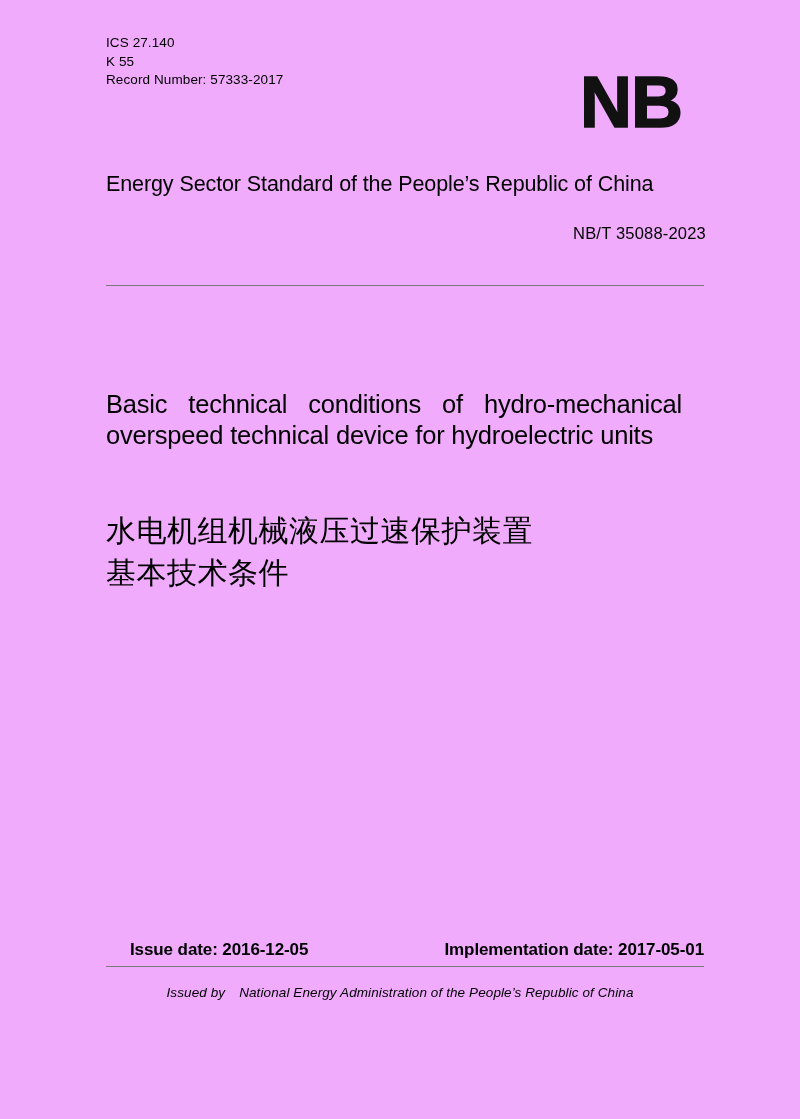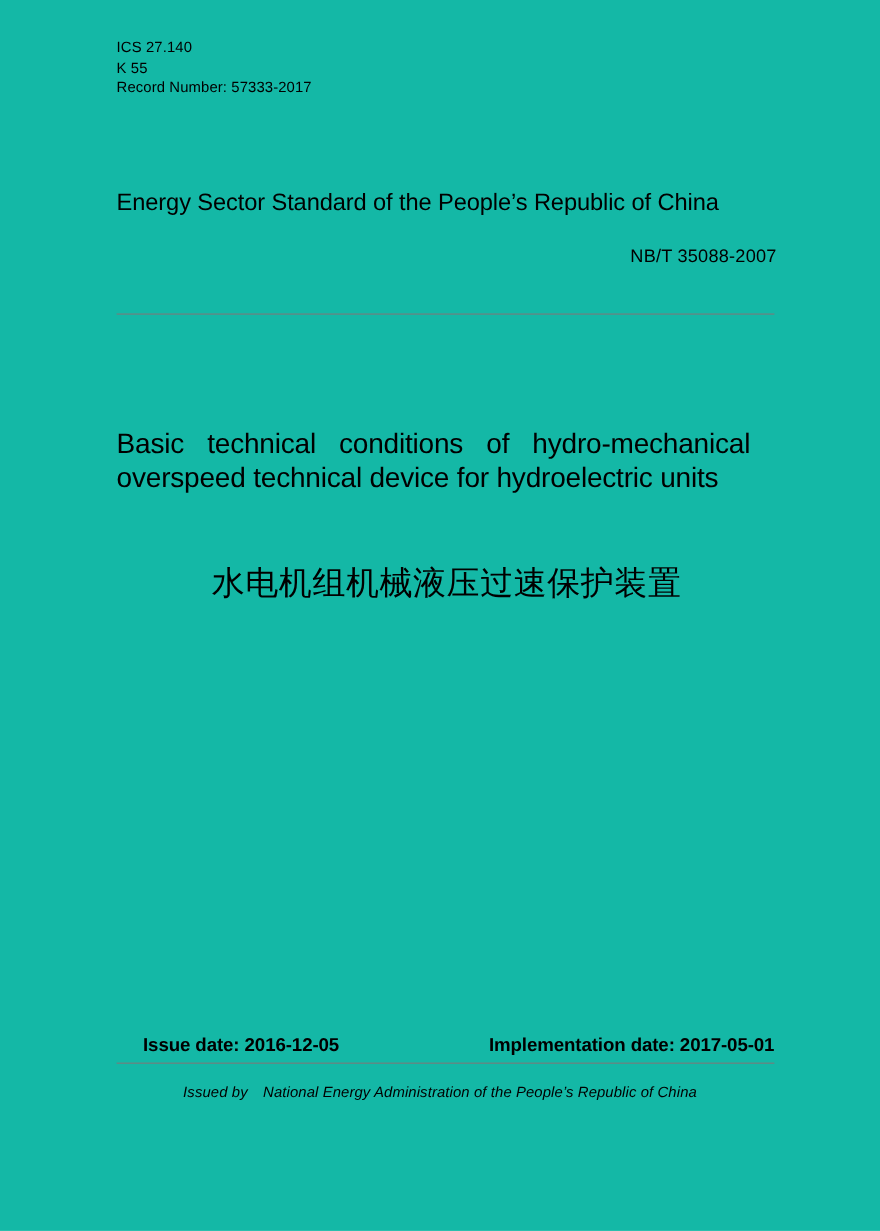--- a/index.html
+++ b/index.html
@@ -18,7 +18,7 @@
     position: relative;
     width: 800px;
     height: 1119px;
-    background: #14b8a6;
+    background: #f0abfc;
     box-sizing: border-box;
   }
 

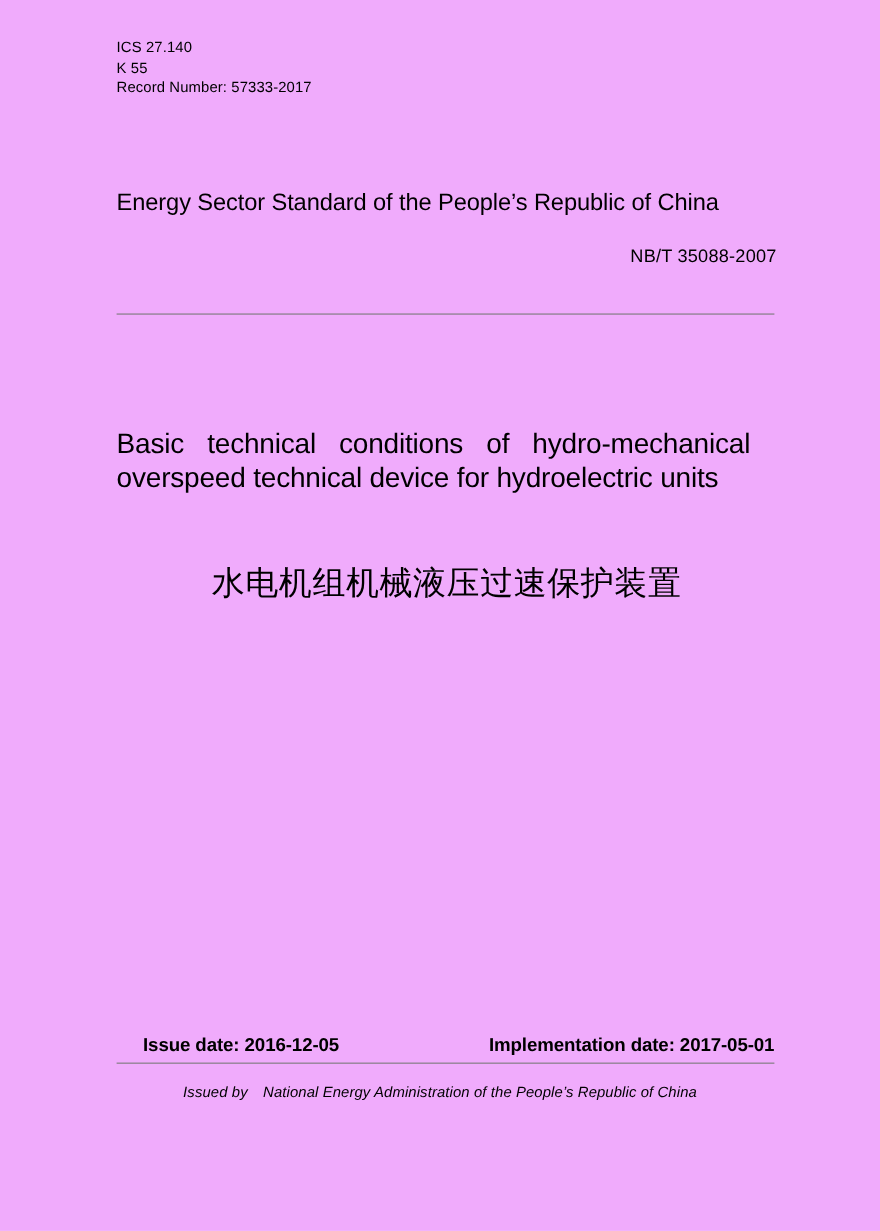--- a/index.html
+++ b/index.html
@@ -163,6 +163,7 @@
     <div>Record Number: 57333-2017</div>
   </div>
 
+  <div class="nb-logo">NB</div>
 
   <div class="org-line">Energy Sector Standard of the People’s Republic of China</div>
 

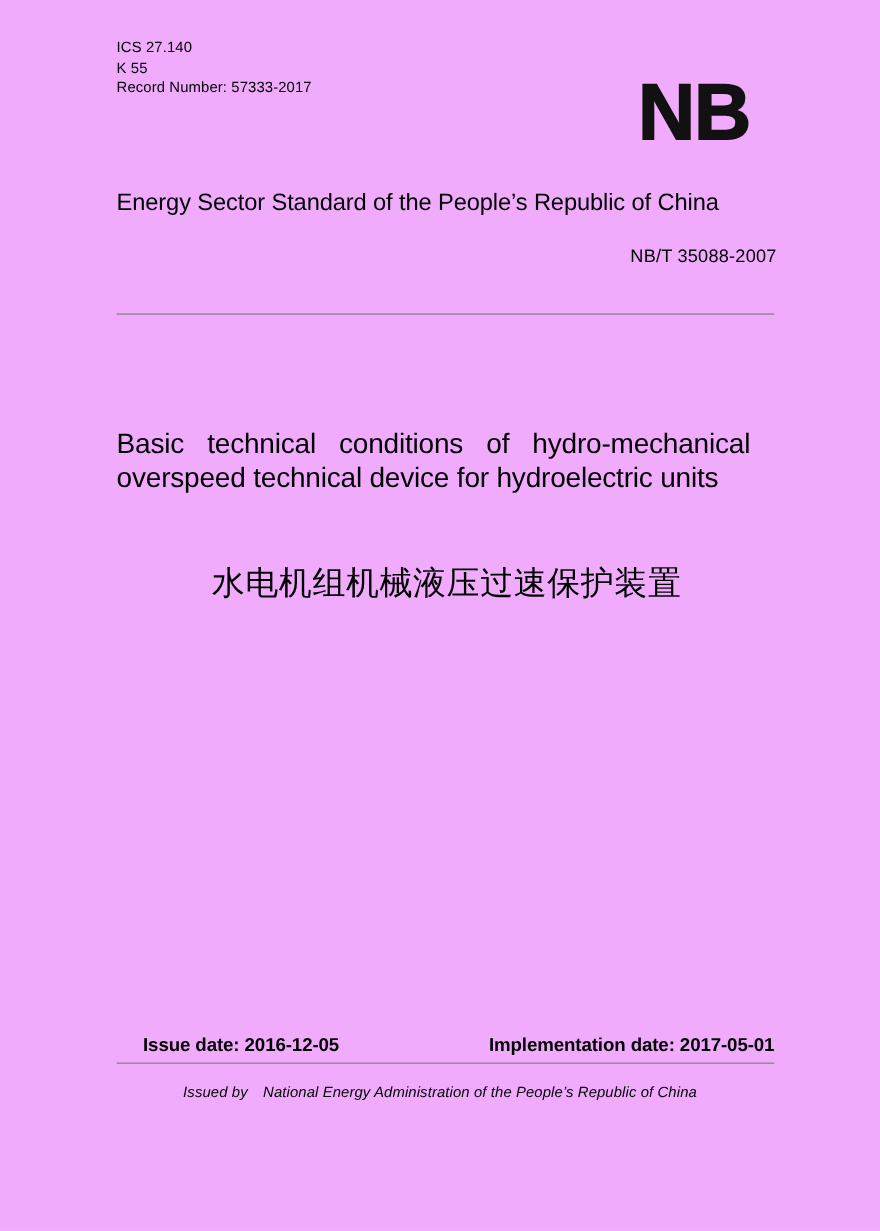--- a/index.html
+++ b/index.html
@@ -167,7 +167,7 @@
 
   <div class="org-line">Energy Sector Standard of the People’s Republic of China</div>
 
-  <div class="std-number">NB/T 35088-2007</div>
+  <div class="std-number">NB/T 35088-2023</div>
 
   <div class="rule rule-top"></div>
 

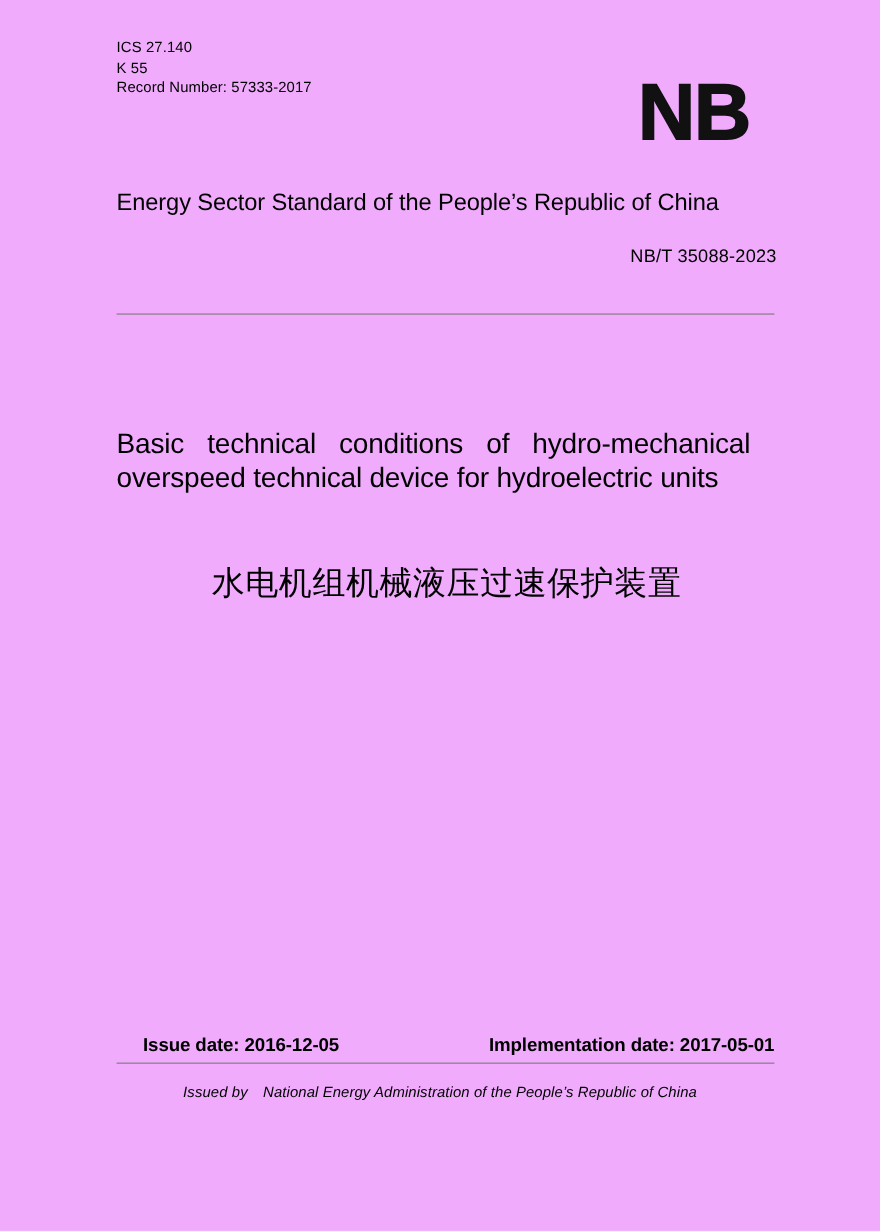--- a/index.html
+++ b/index.html
@@ -100,7 +100,7 @@
     line-height: 42px;
     letter-spacing: 0.5px;
   }
-  .title-cn div { white-space: nowrap; text-align: center; }
+  .title-cn div { white-space: nowrap; }
 
   .translation-note {
     position: absolute;

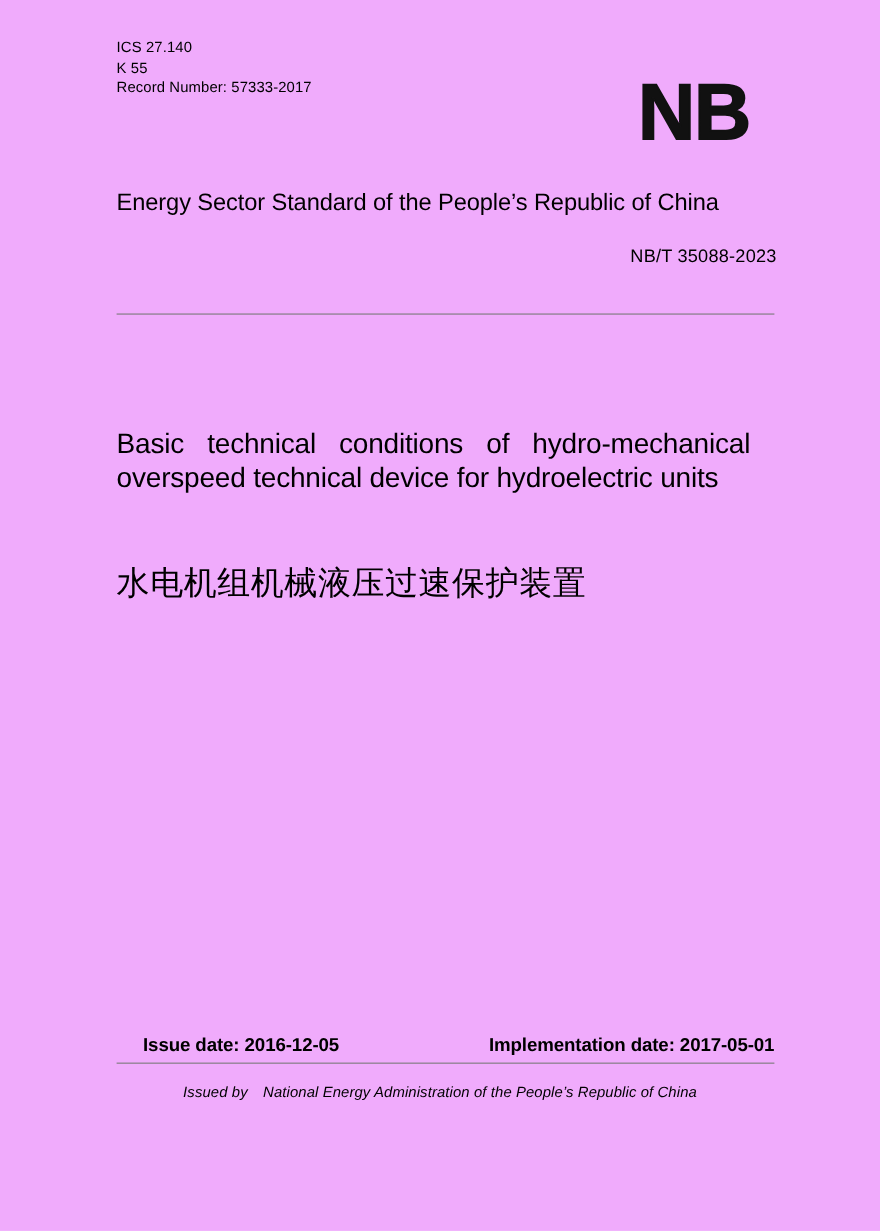--- a/index.html
+++ b/index.html
@@ -175,6 +175,7 @@
 
   <div class="title-cn">
     <div>水电机组机械液压过速保护装置</div>
+    <div>基本技术条件</div>
   </div>
 
 

